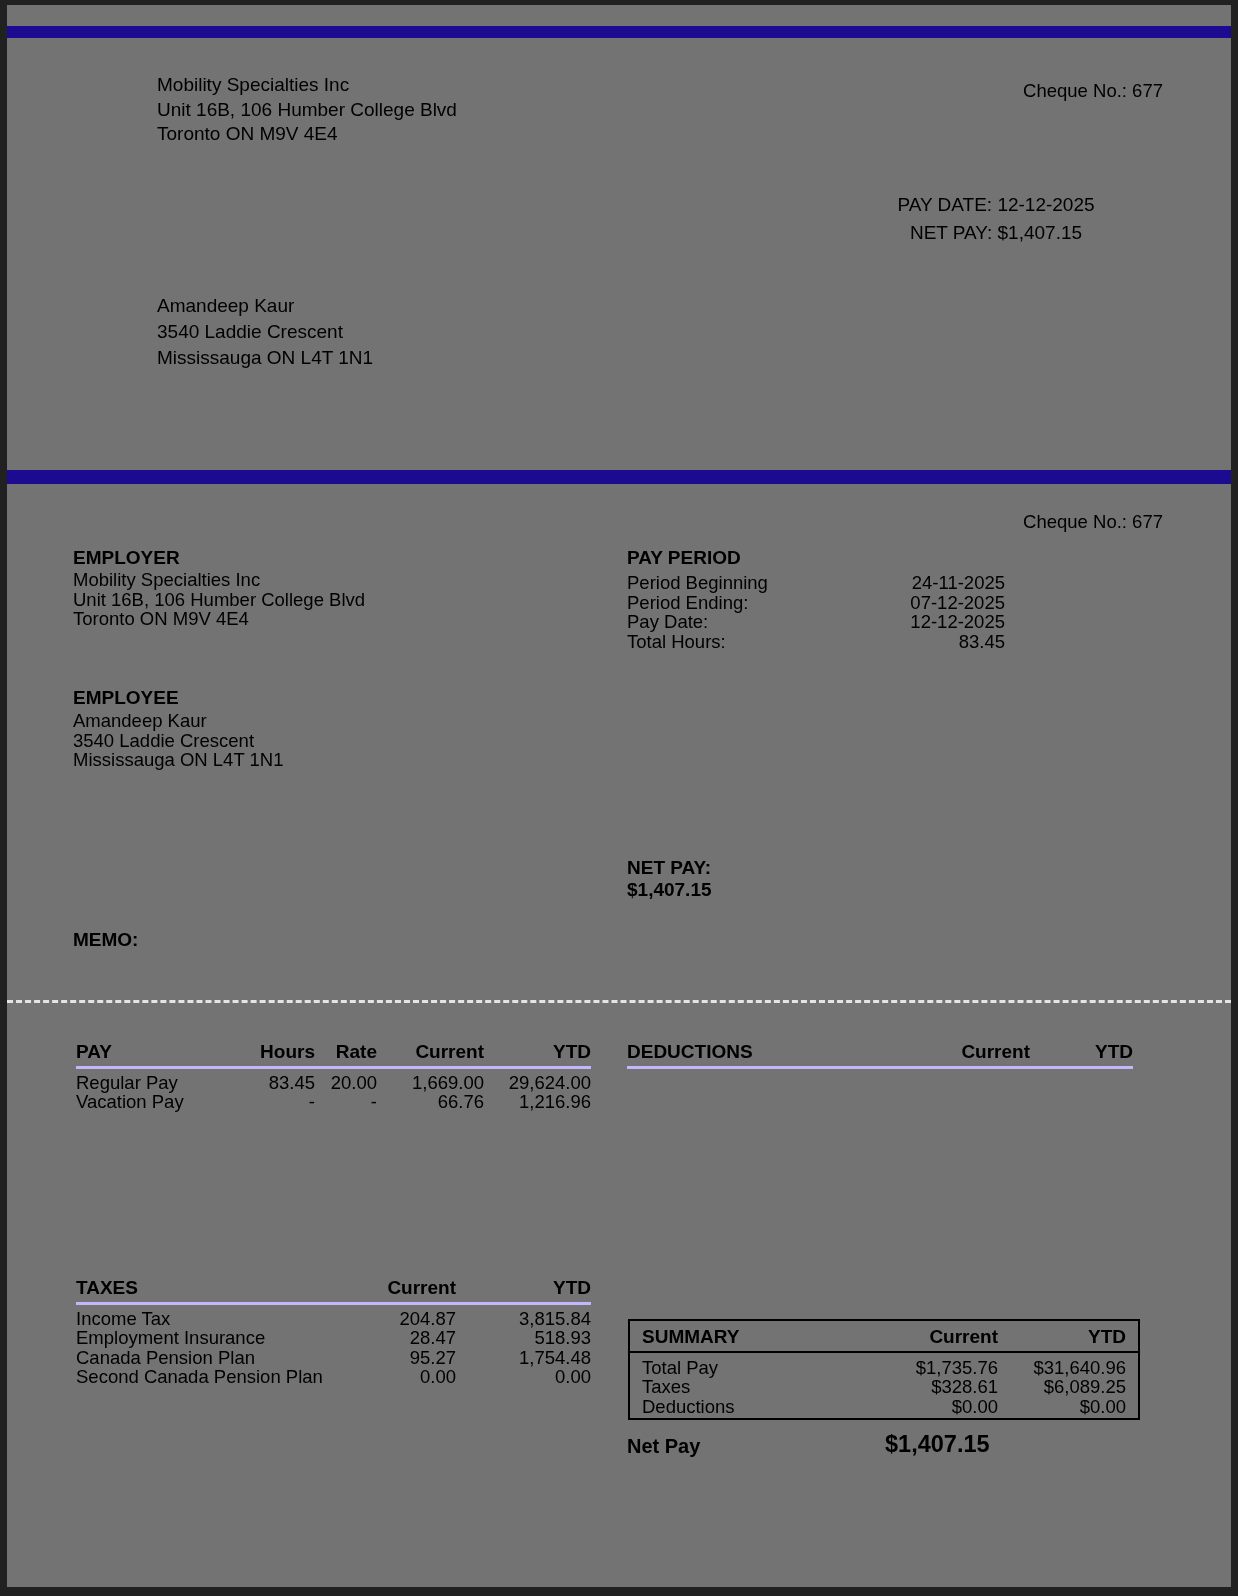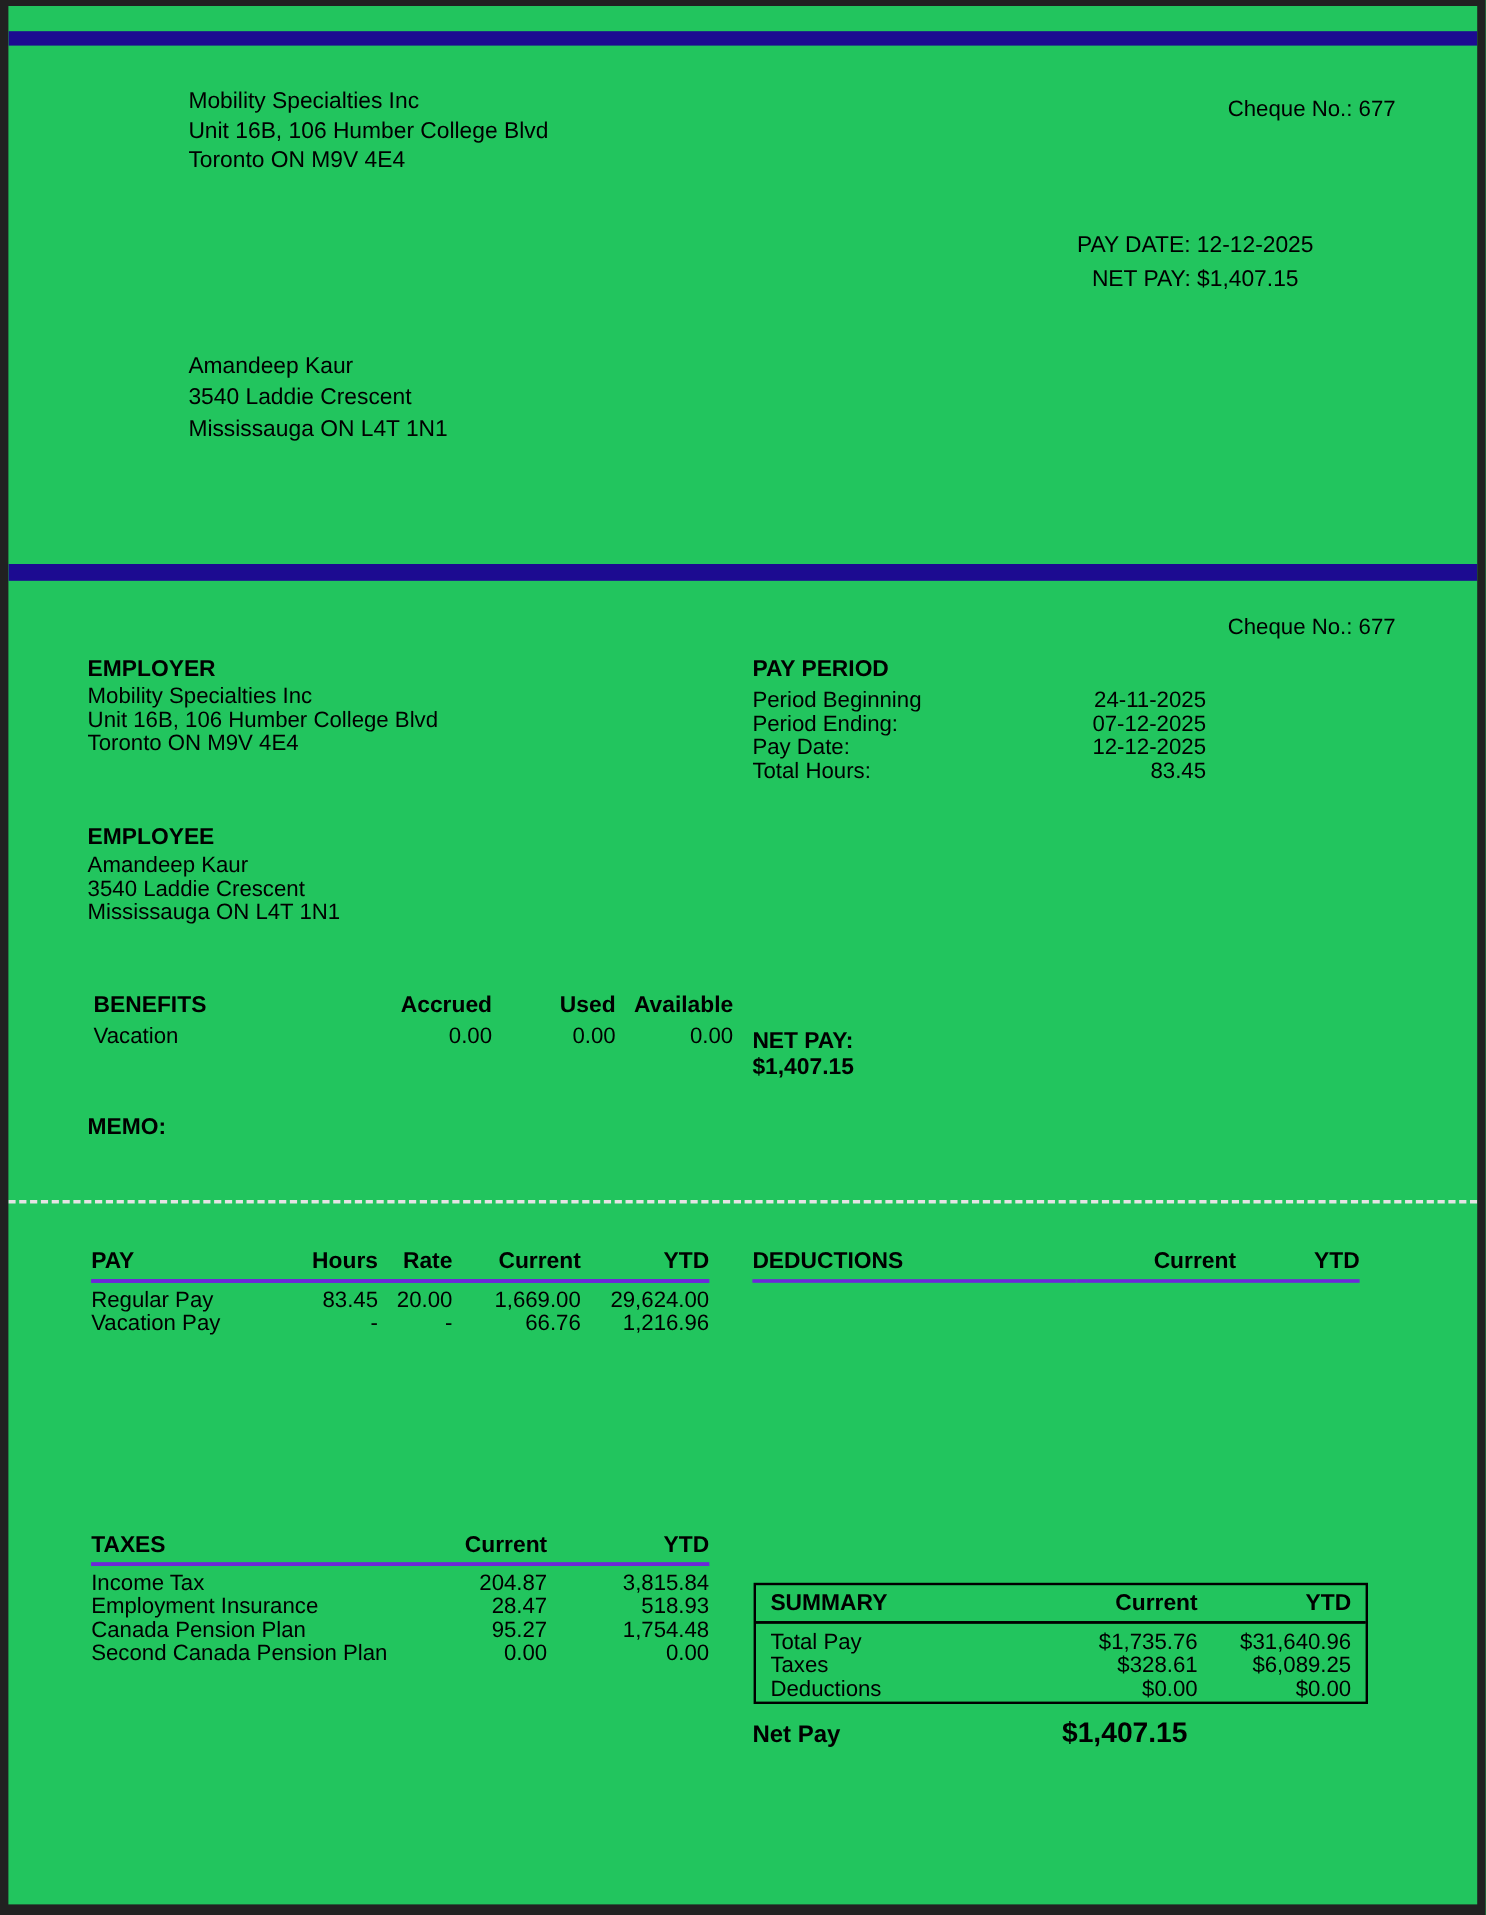--- a/index.html
+++ b/index.html
@@ -14,7 +14,7 @@
   .page {
     position:absolute; left:7px; top:5px;
     width:1224px; height:1582px;
-    background:#22c55e; overflow:hidden;
+    background:#737373; overflow:hidden;
   }
   .abs { position:absolute; }
   .bar { position:absolute; left:0; right:0; background:#1c0b91; }

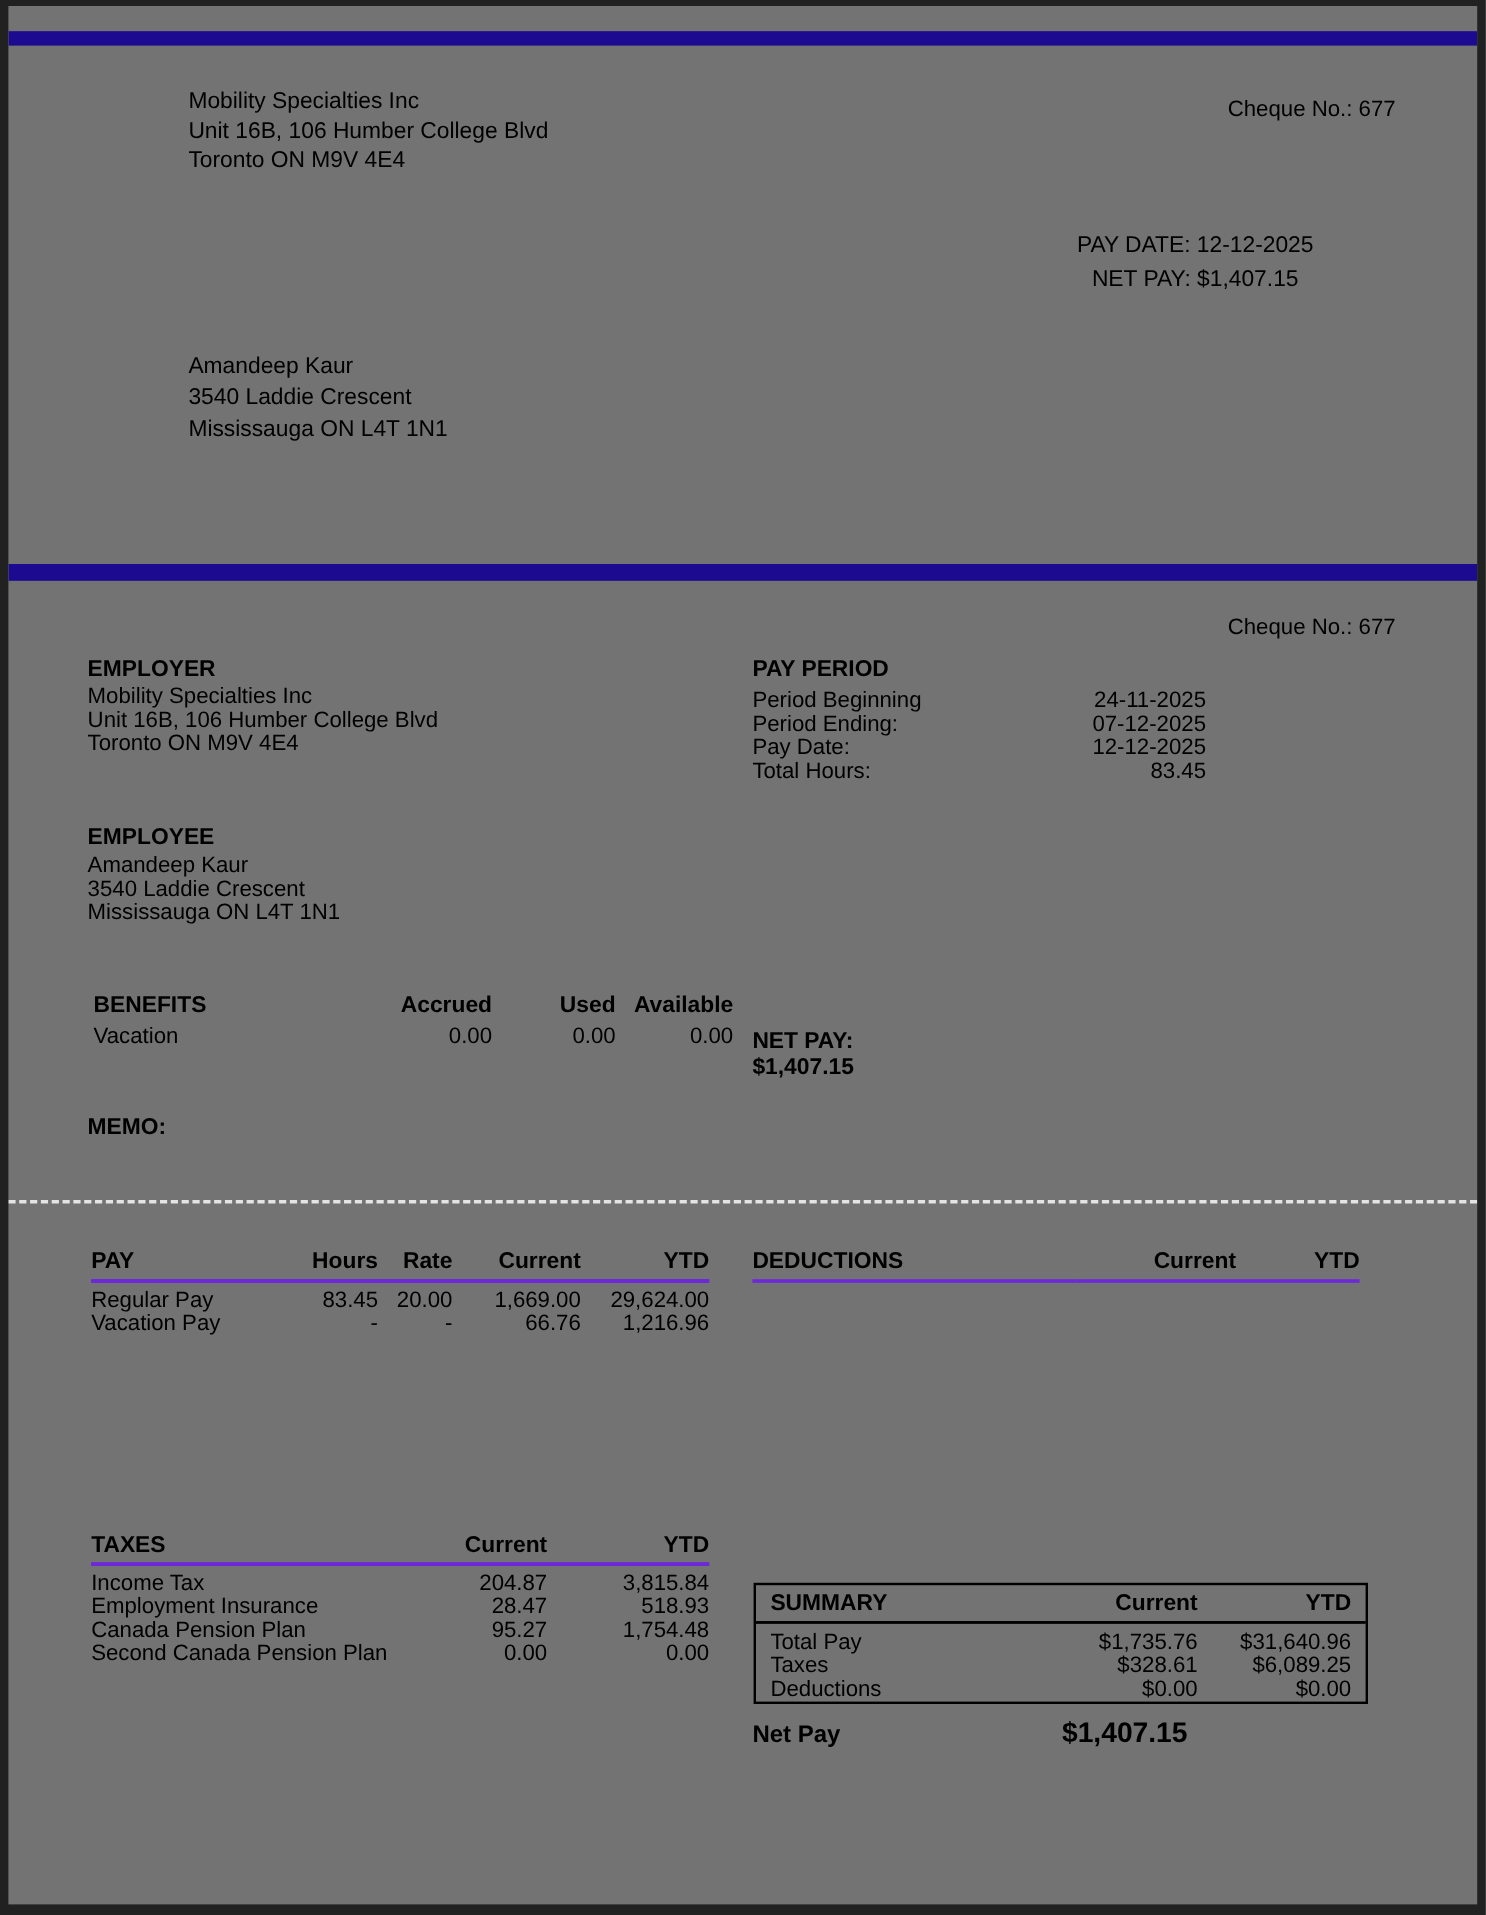--- a/index.html
+++ b/index.html
@@ -133,30 +133,6 @@
     <div>Mississauga ON L4T 1N1</div>
   </div>
 
-  <table class="abs benefits-table">
-    <colgroup>
-        <col style="width:210px">
-        <col style="width:122px">
-        <col style="width:103px">
-        <col style="width:98px">
-      </colgroup>
-    <thead>
-      <tr>
-        <th class="l">BENEFITS</th>
-        <th>Accrued</th>
-        <th>Used</th>
-        <th>Available</th>
-      </tr>
-    </thead>
-    <tbody>
-      <tr>
-        <td class="l">Vacation</td>
-        <td>0.00</td>
-        <td>0.00</td>
-        <td>0.00</td>
-      </tr>
-    </tbody>
-  </table>
 
   <div class="abs netpay-mid">
     <span>NET PAY:</span>

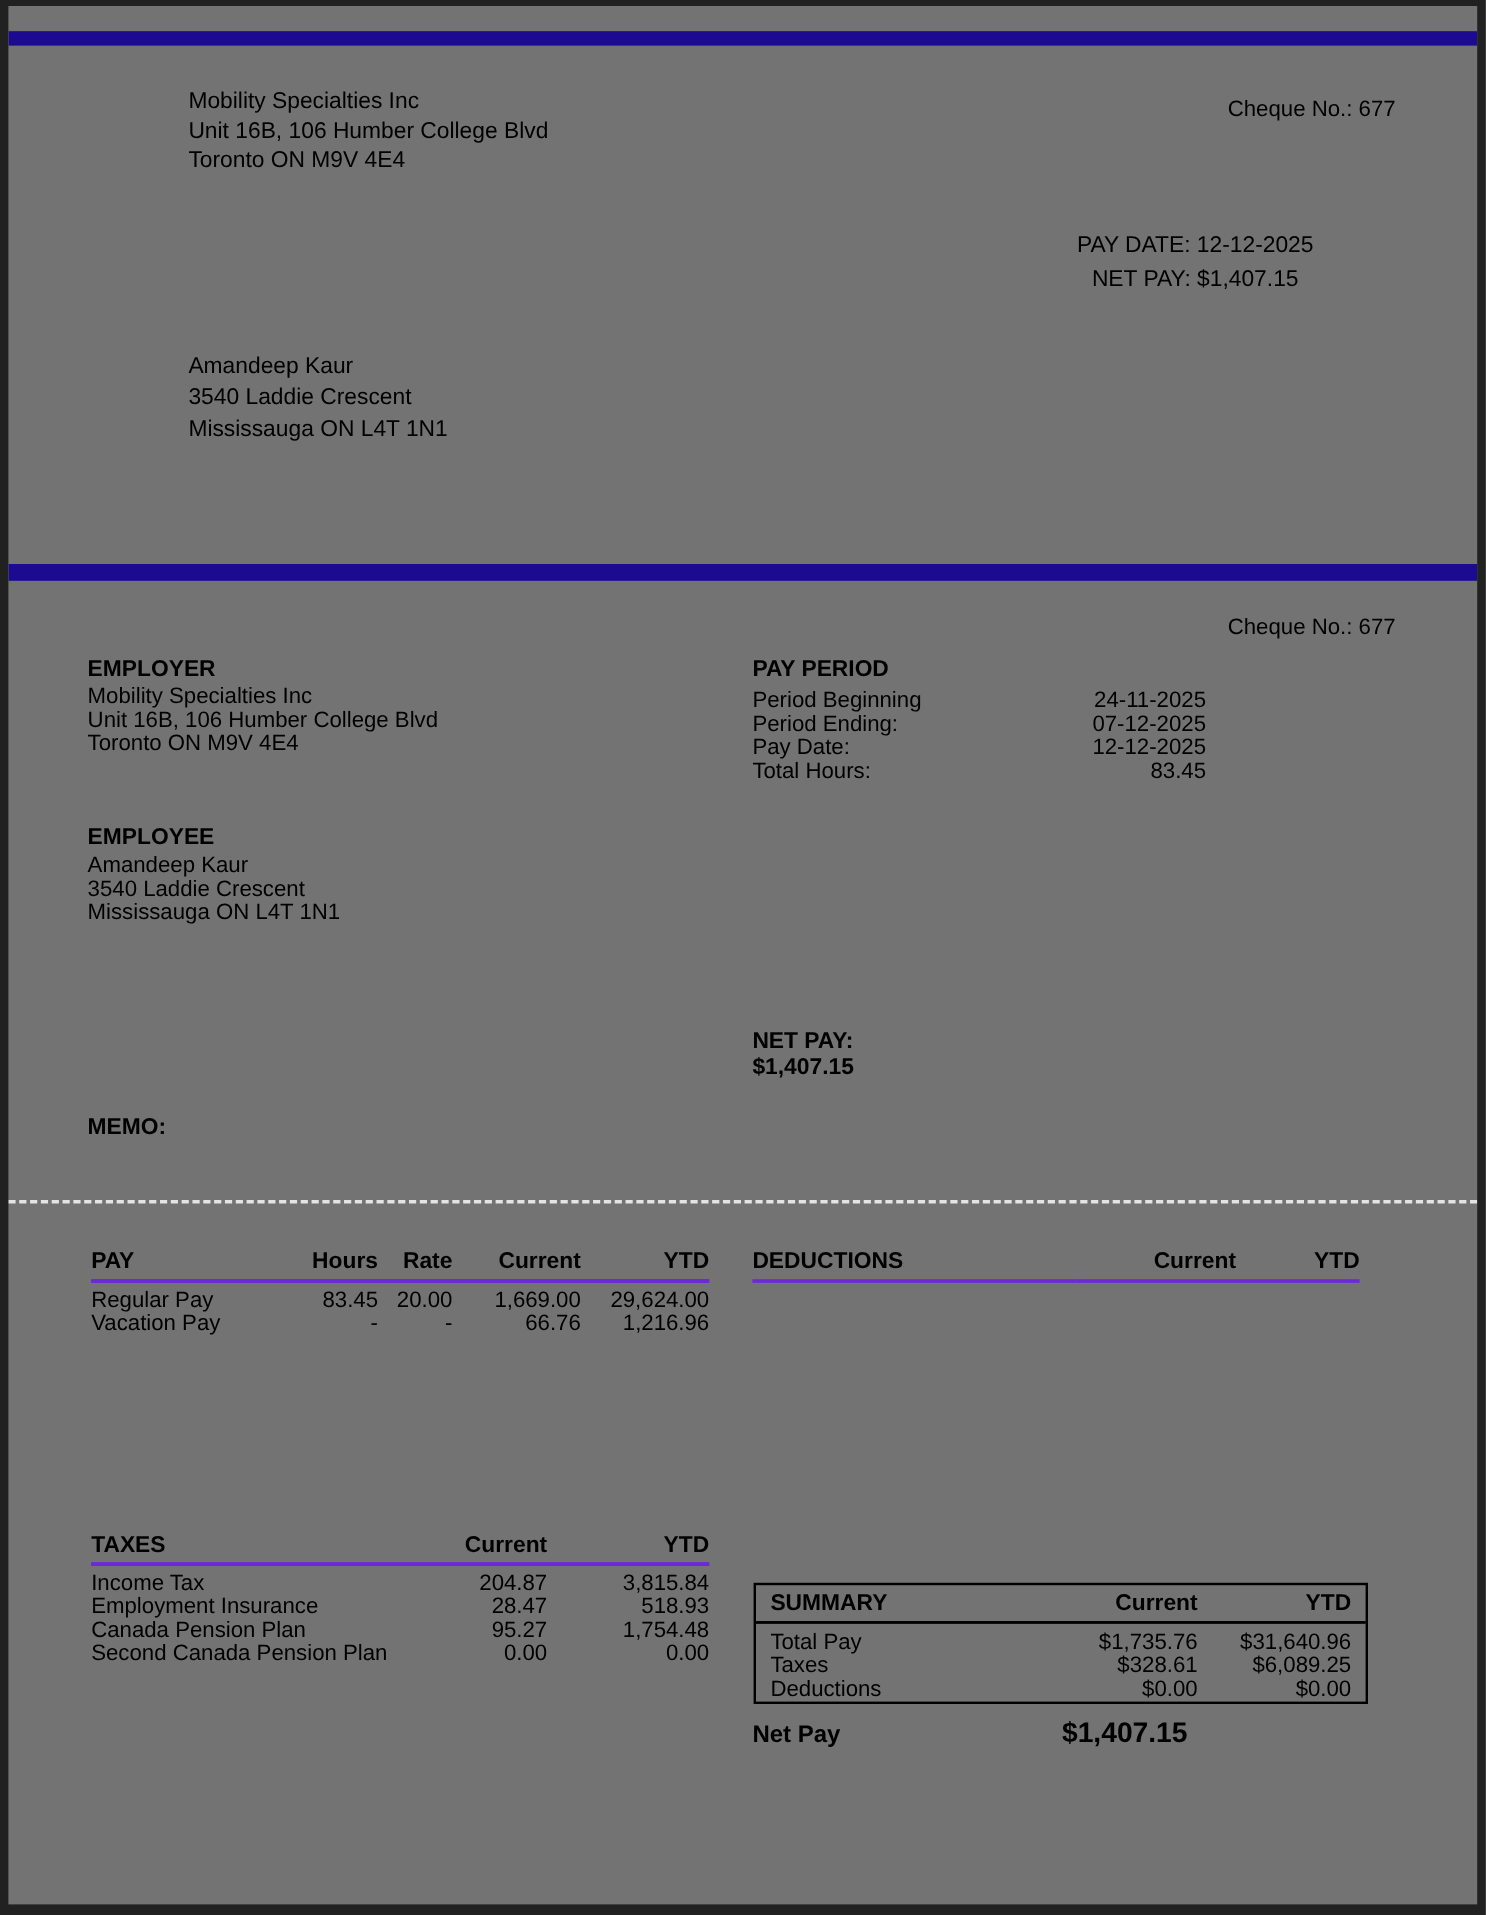--- a/index.html
+++ b/index.html
@@ -53,7 +53,7 @@
   .memo { left:66px; top:924px; font-size:19px; }
   .dashed { position:absolute; left:0; right:0; top:995px; border-top:3px dashed #e4e4e4; }
 
-  .ruled thead th { border-bottom:3px solid #6d28d9; padding-bottom:3px;margin-left:24px; }
+  .ruled thead th { border-bottom:3px solid #c4b5fd; padding-bottom:3px;margin-left:24px; }
   .ruled tbody tr:first-child td { padding-top:4px; }
 
   .pay-table { left:69px; top:1036px; width:515px; }

